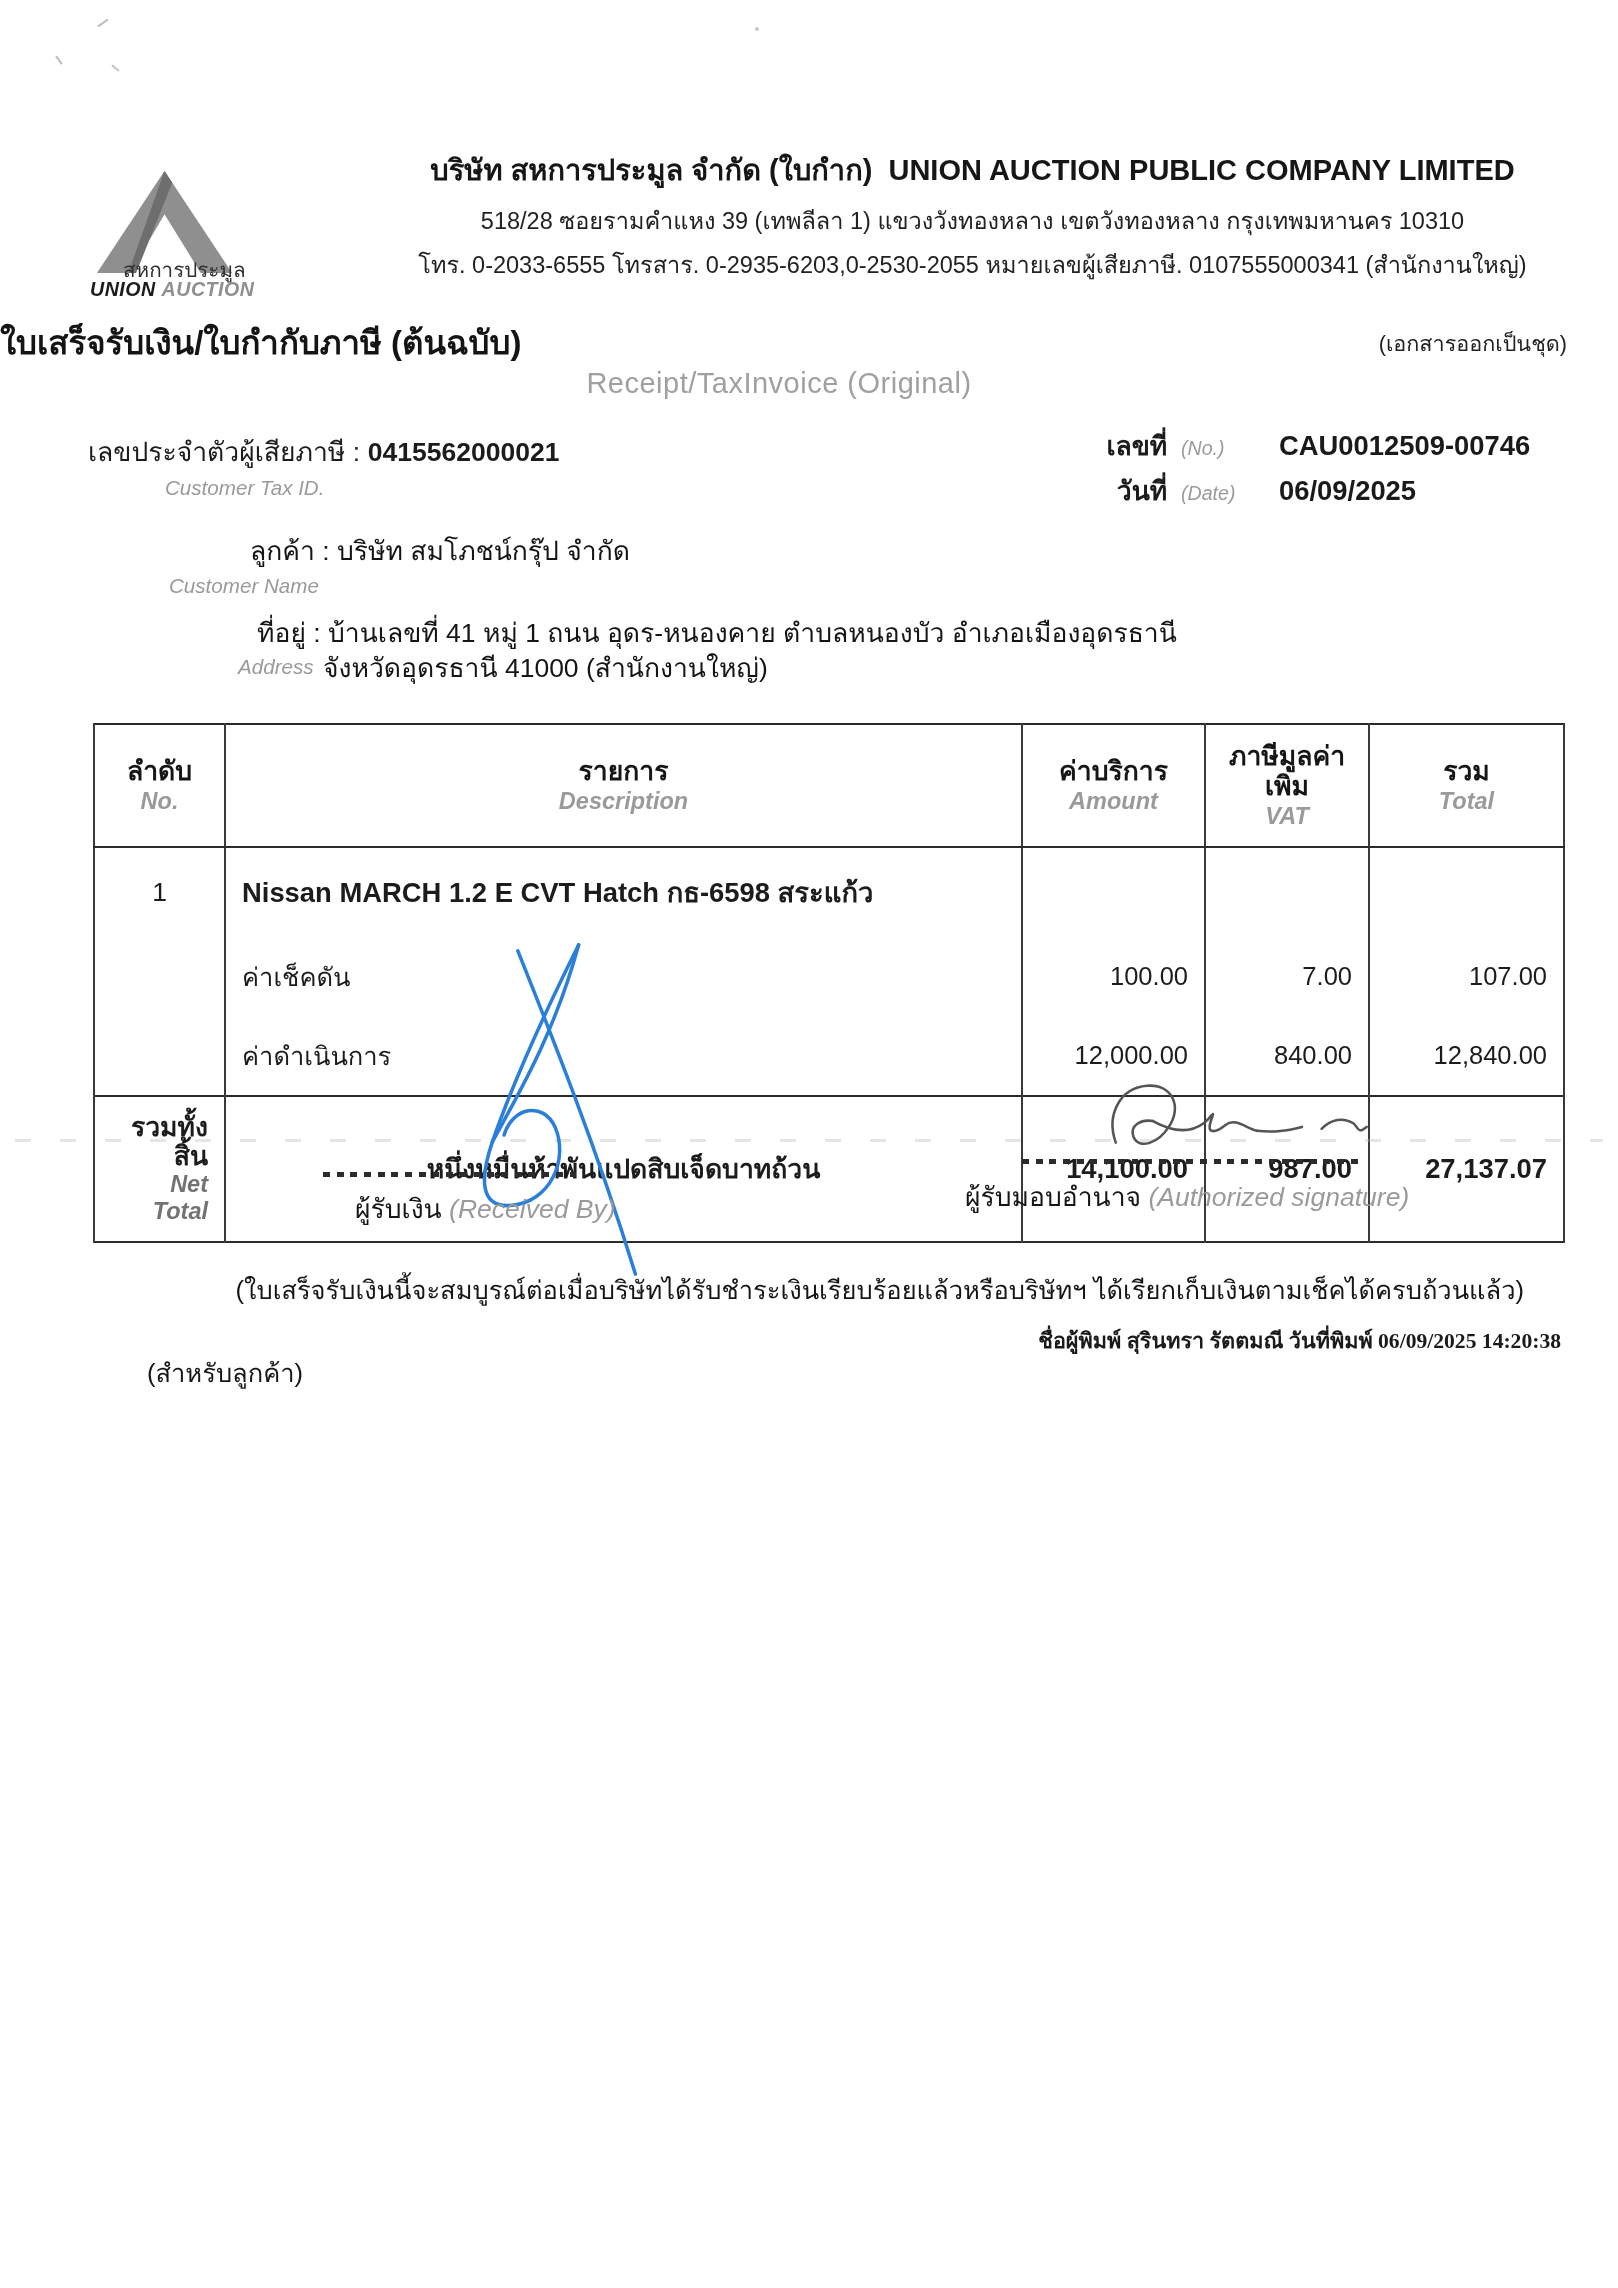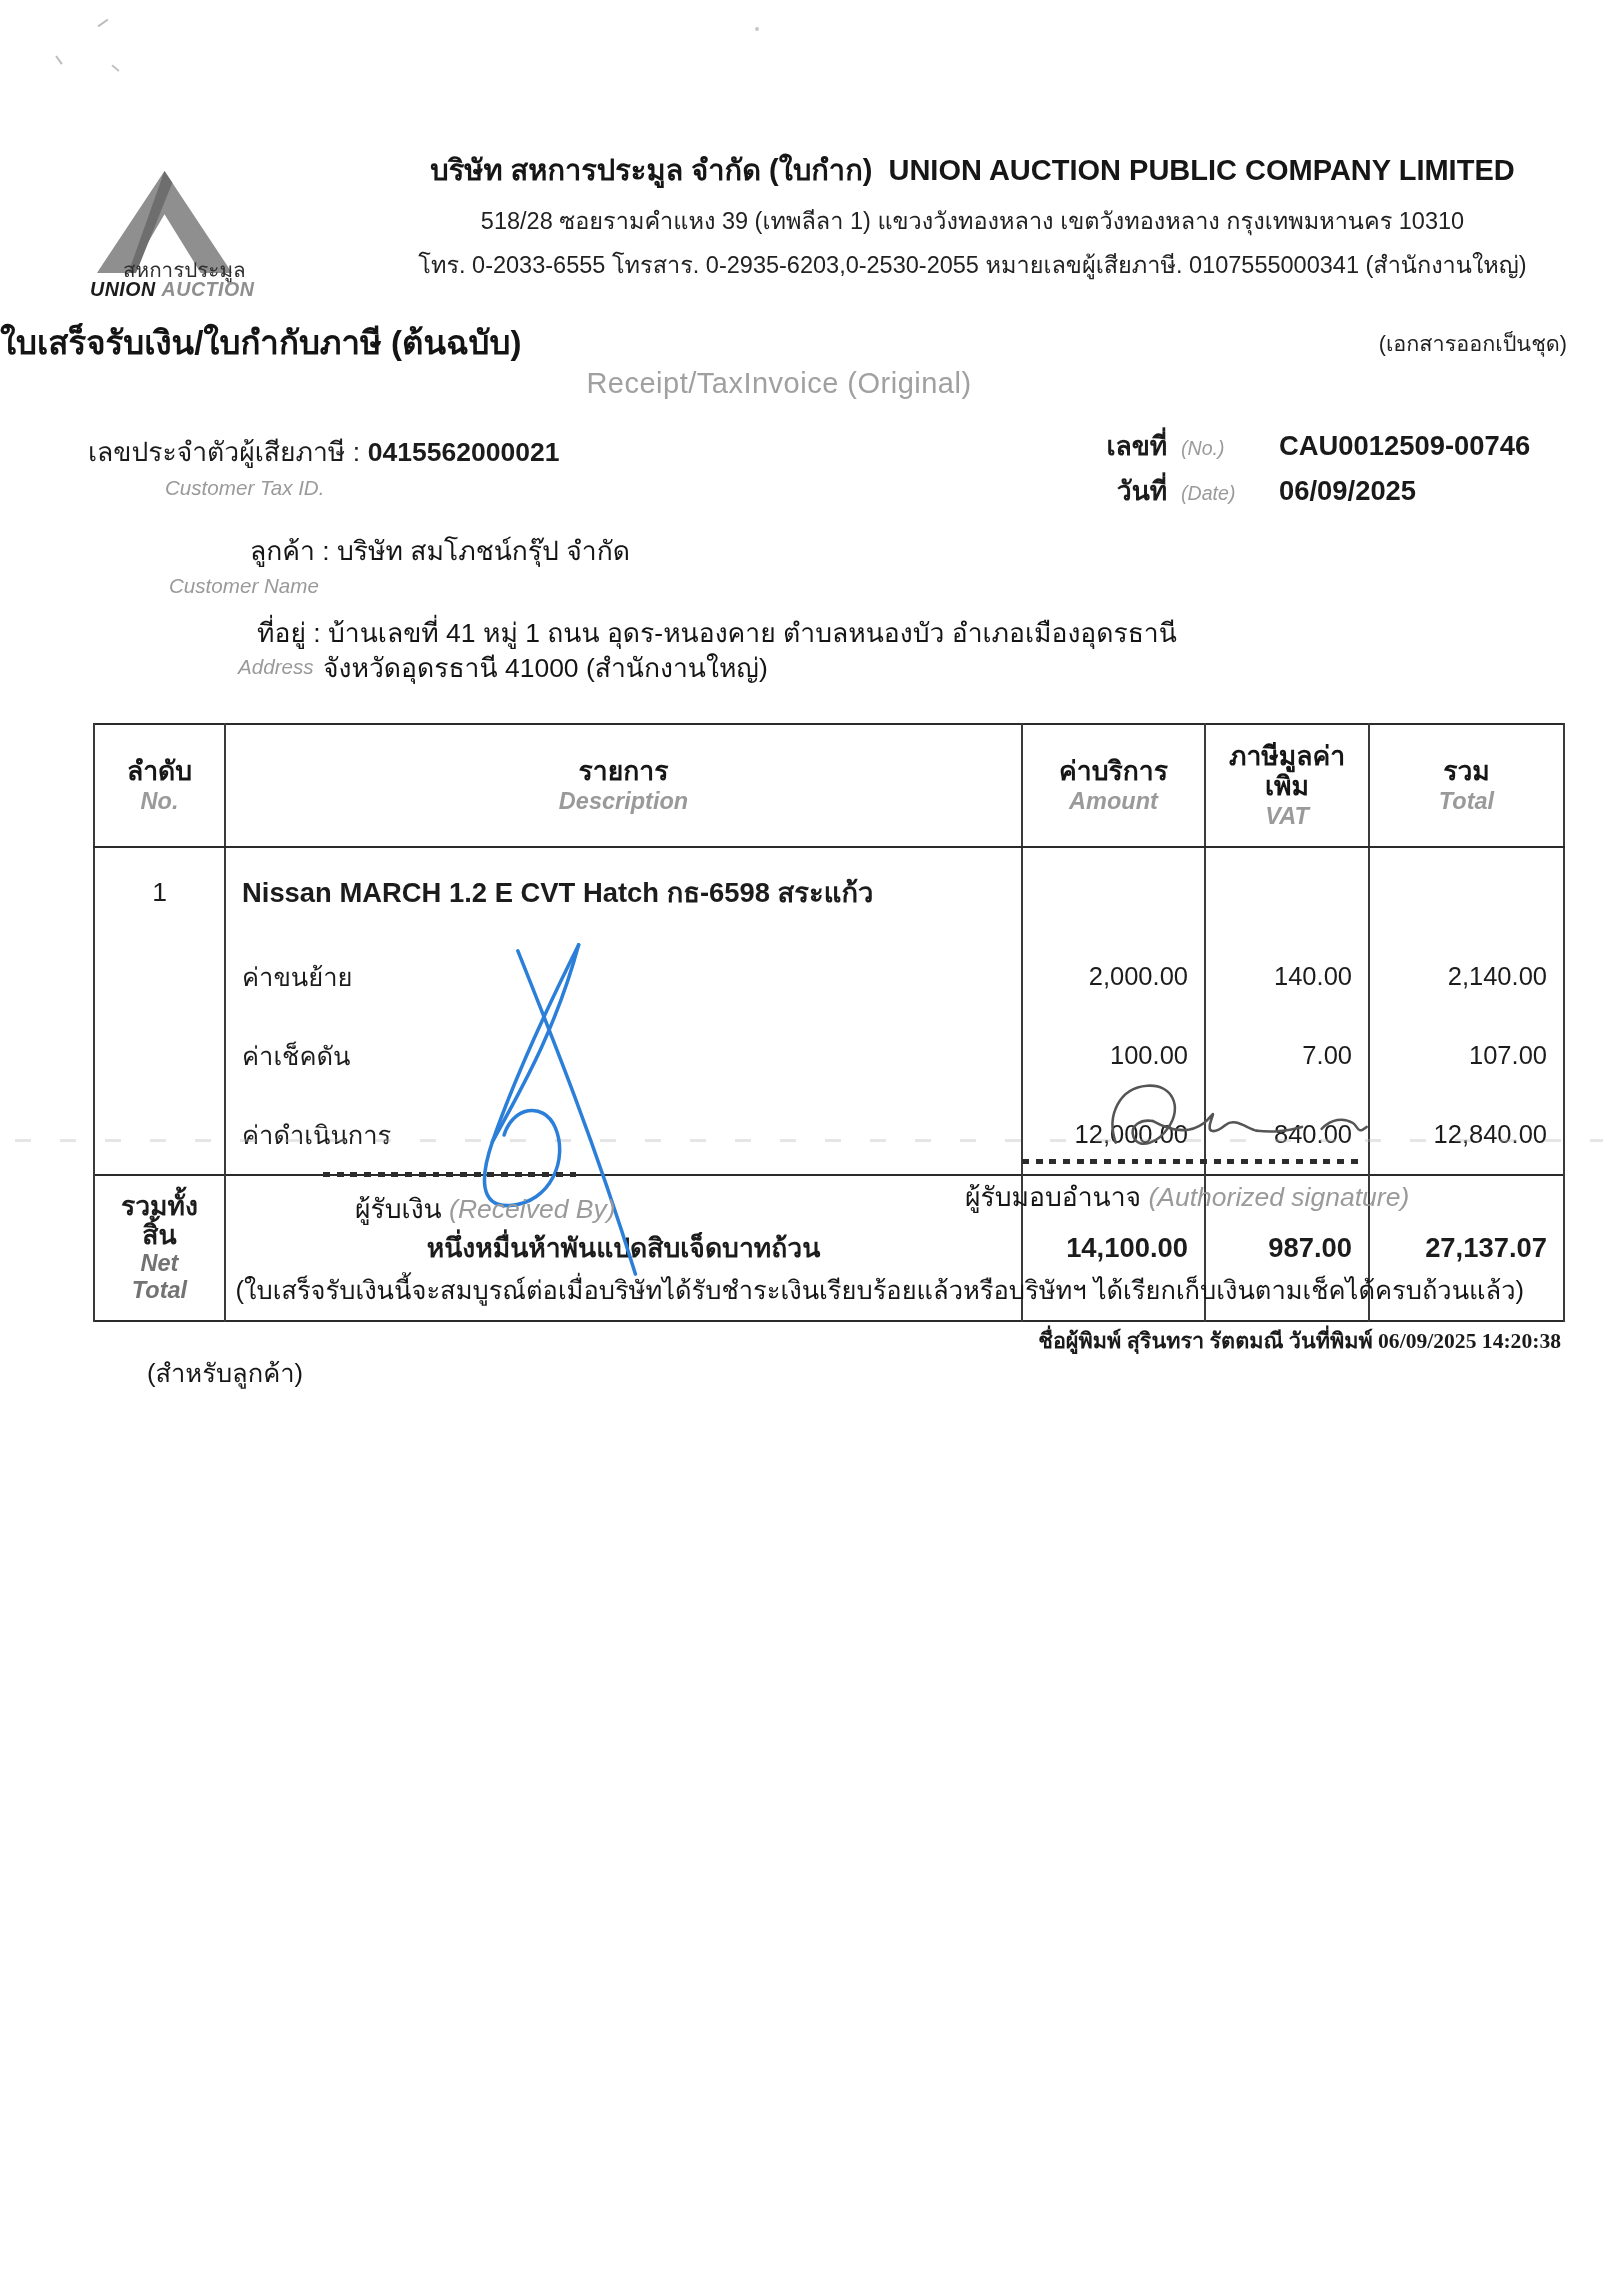--- a/index.html
+++ b/index.html
@@ -200,13 +200,6 @@
       </tr>
       <tr class="fee-row">
         <td></td>
-        <td class="desc-fee">ค่าขนย้าย</td>
-        <td class="num">2,000.00</td>
-        <td class="num">140.00</td>
-        <td class="num">2,140.00</td>
-      </tr>
-      <tr class="fee-row">
-        <td></td>
         <td class="desc-fee">ค่าเช็คดัน</td>
         <td class="num">100.00</td>
         <td class="num">7.00</td>

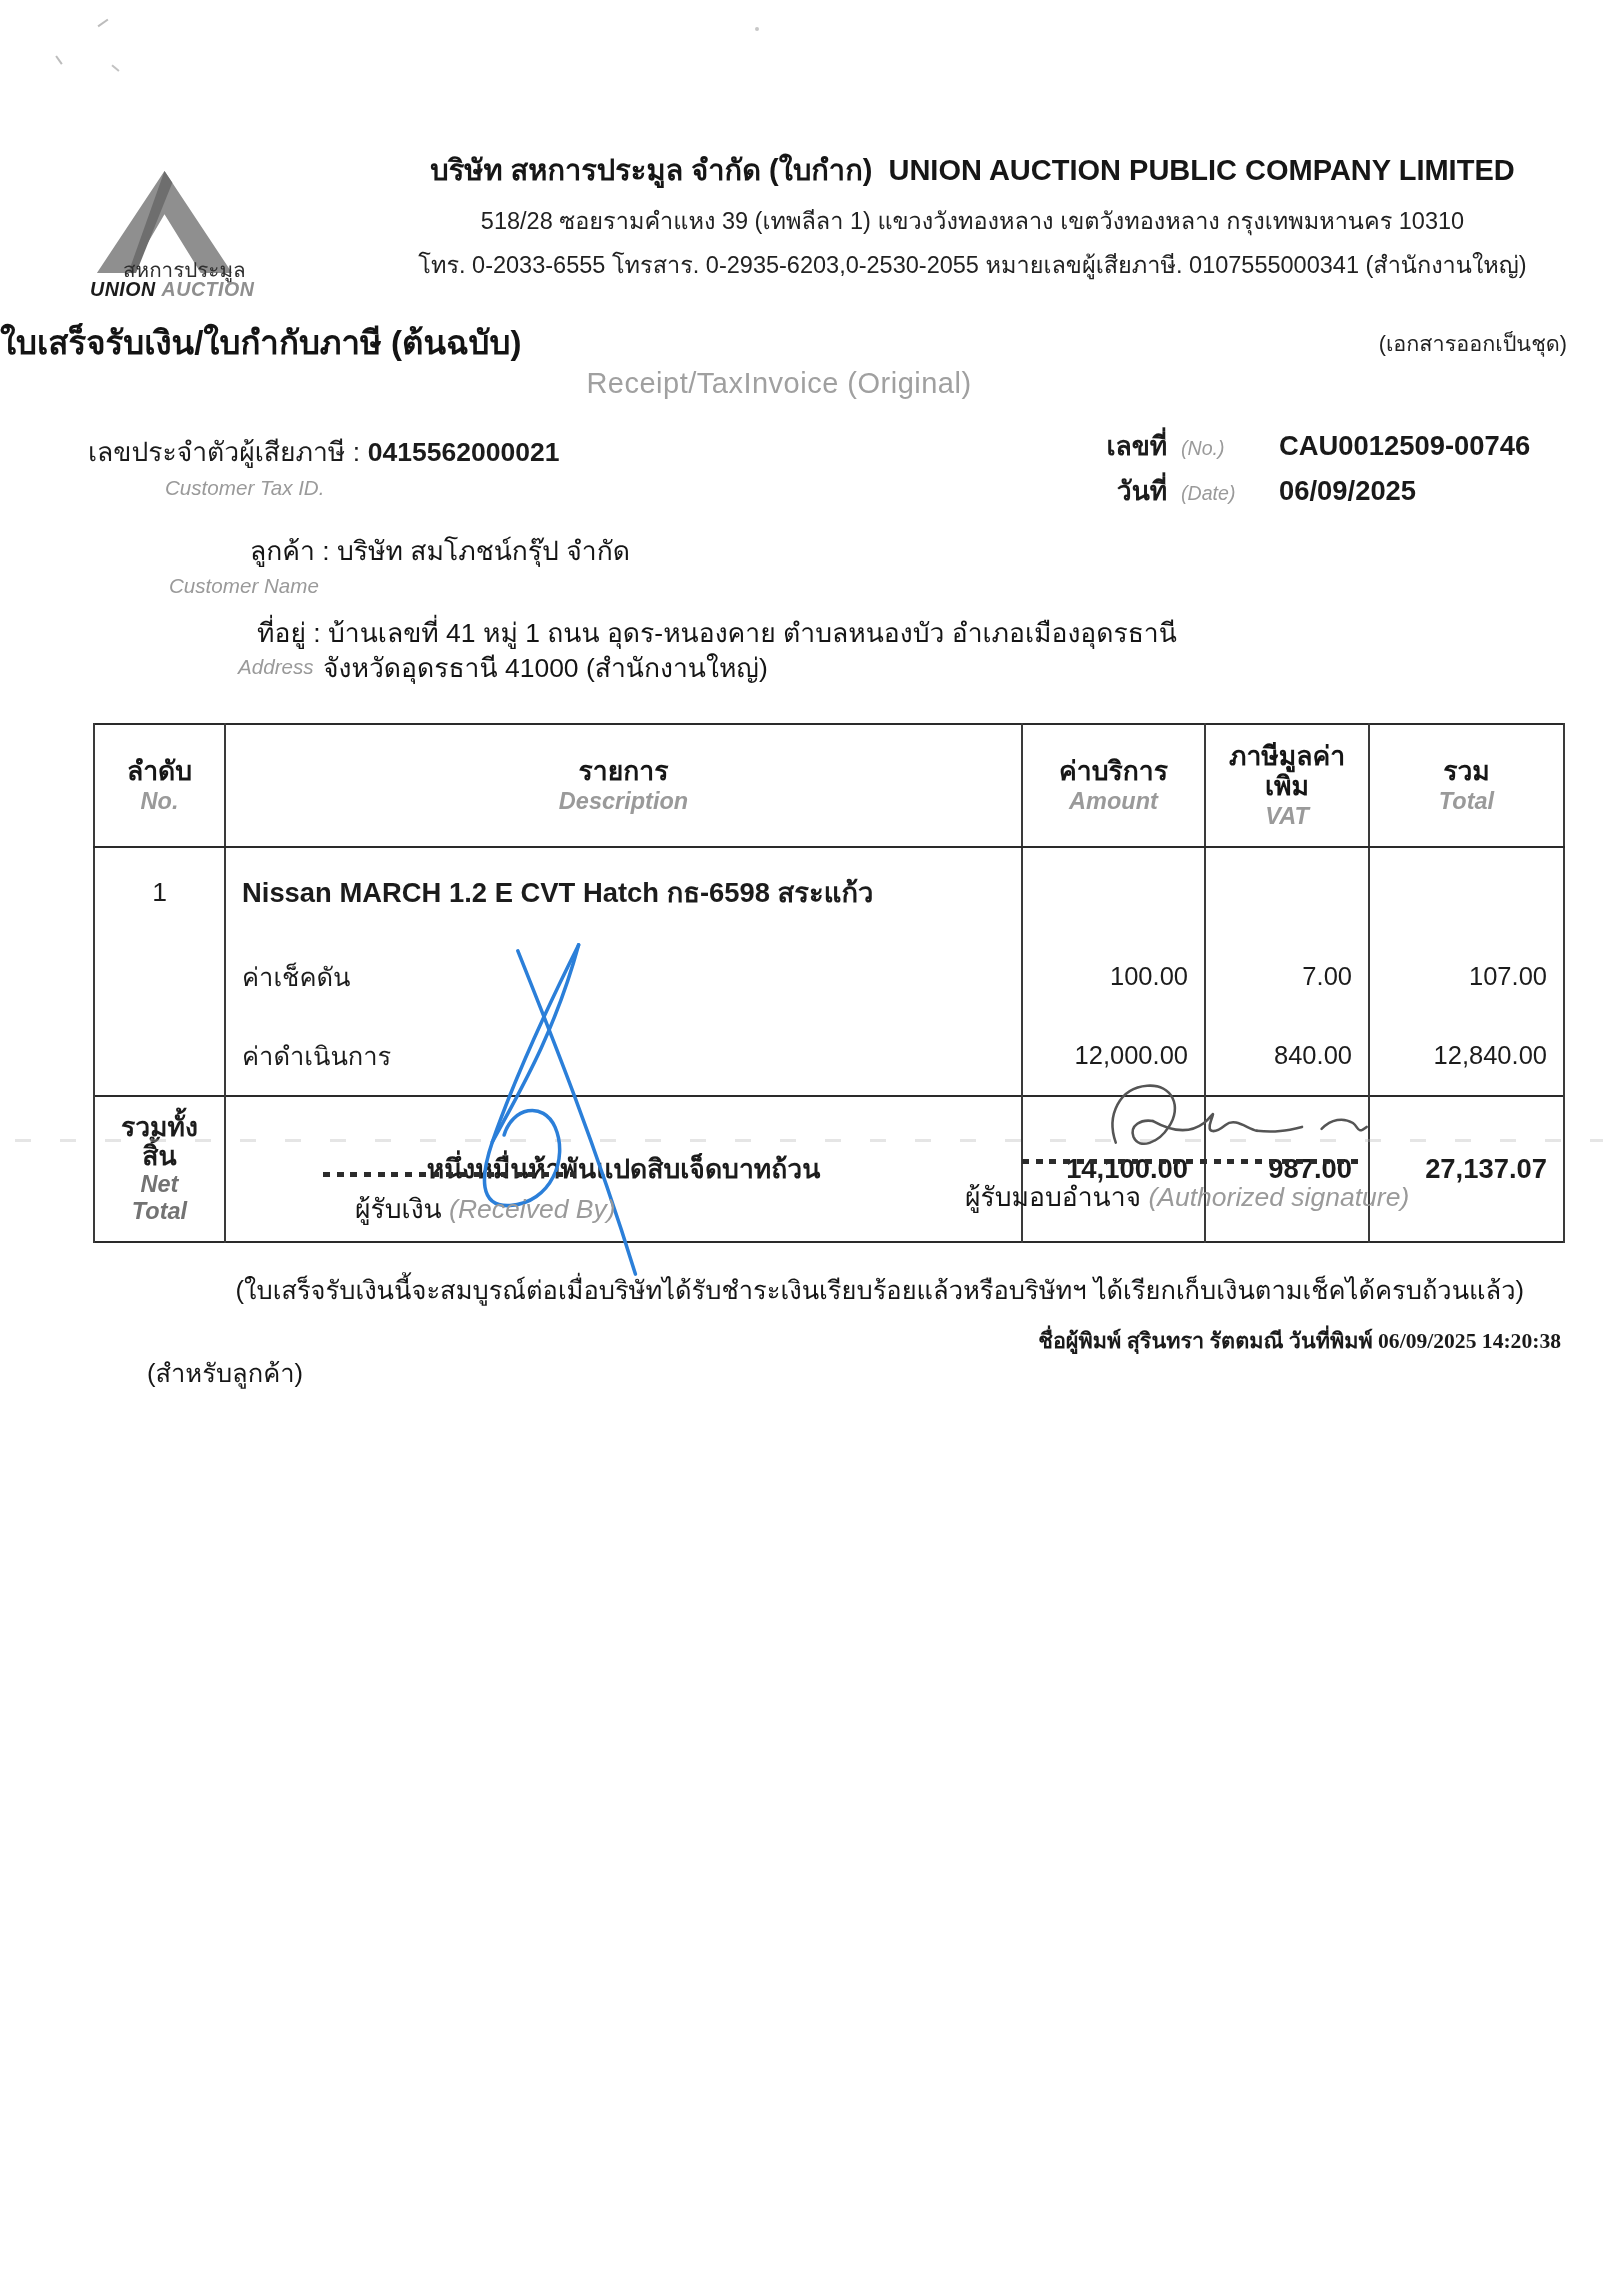--- a/index.html
+++ b/index.html
@@ -14,7 +14,7 @@
   }
   .nowrap{white-space:nowrap;}
   .muted{color:#9a9a9a;font-style:italic;}
-  .center{text-align:center;}
+  .center{text-align:right;}
 
   
   .logo-tri{position:absolute;left:93px;top:169px;}

